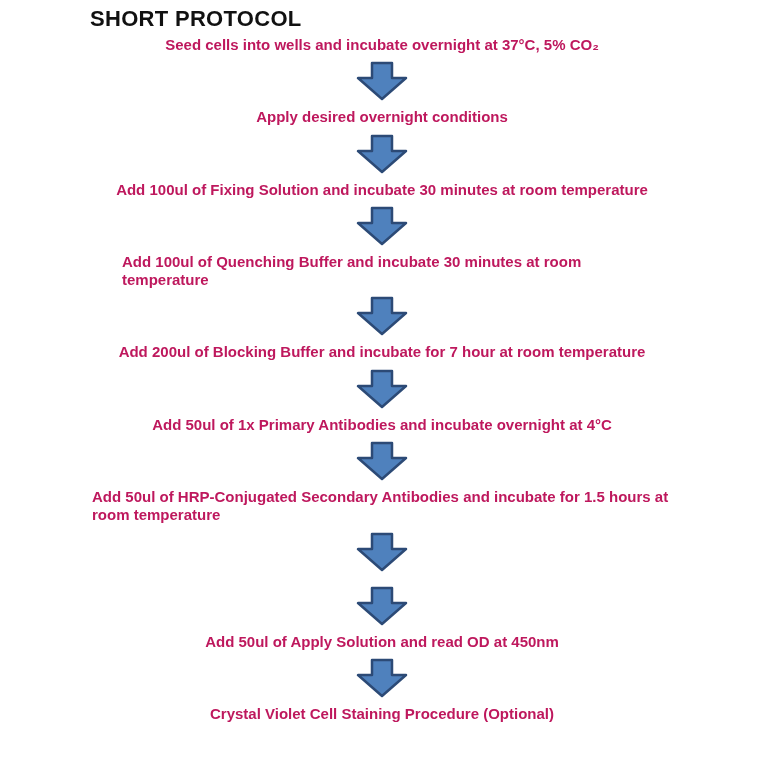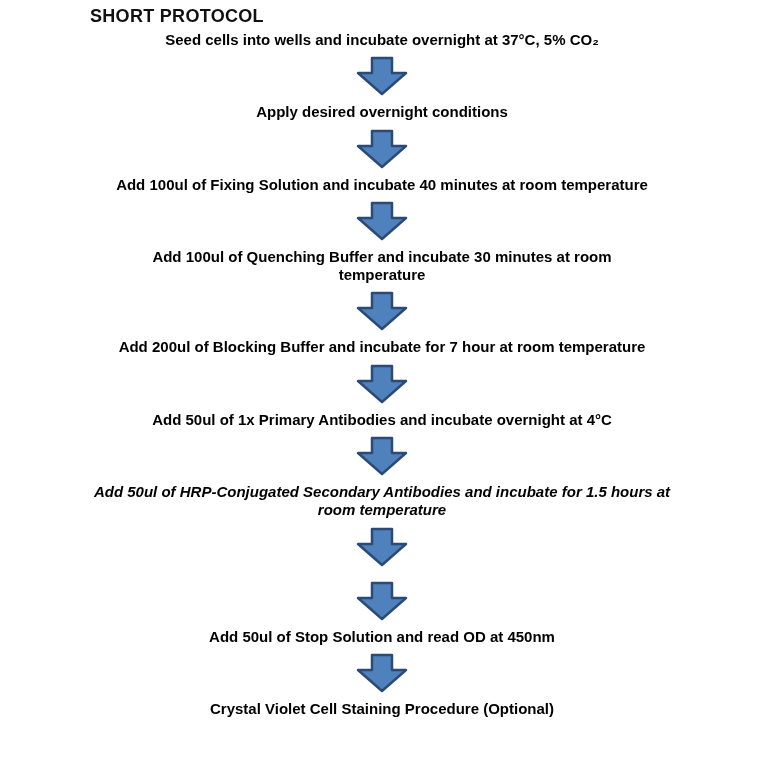--- a/index.html
+++ b/index.html
@@ -19,7 +19,7 @@
     background: #ffffff;
   }
   .title {
-    font-size: 18px;
+    font-size: 22px;
     font-weight: bold;
     color: #111111;
     letter-spacing: 0.3px;

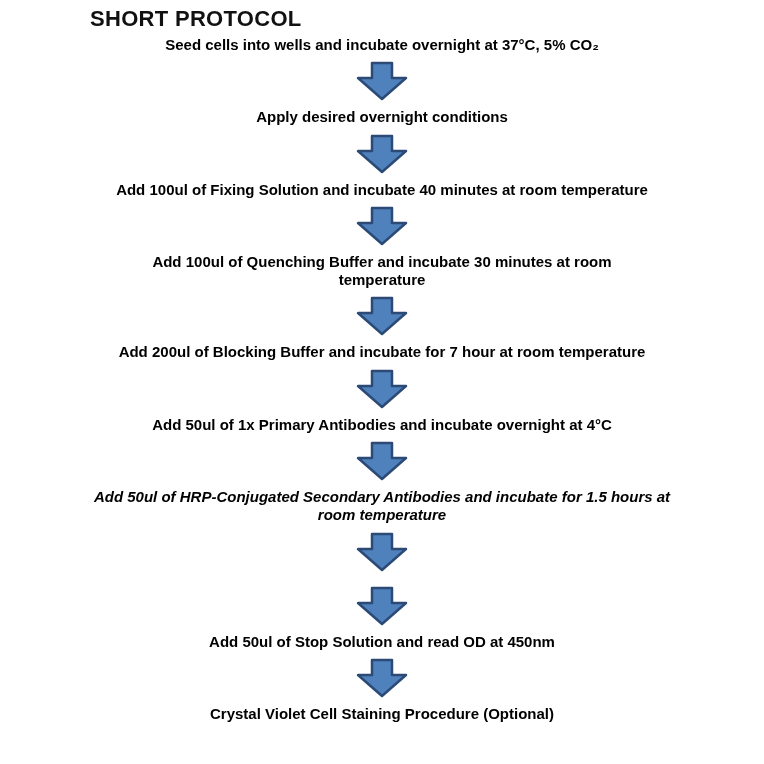--- a/index.html
+++ b/index.html
@@ -35,8 +35,7 @@
     font-weight: bold;
     font-size: 15px;
     line-height: 1.22;
-    color: #000000;
-    text-align: center;
+    color: #be185d;
   }
   .w680 { max-width: 680px; }
   .w600 { max-width: 600px; }

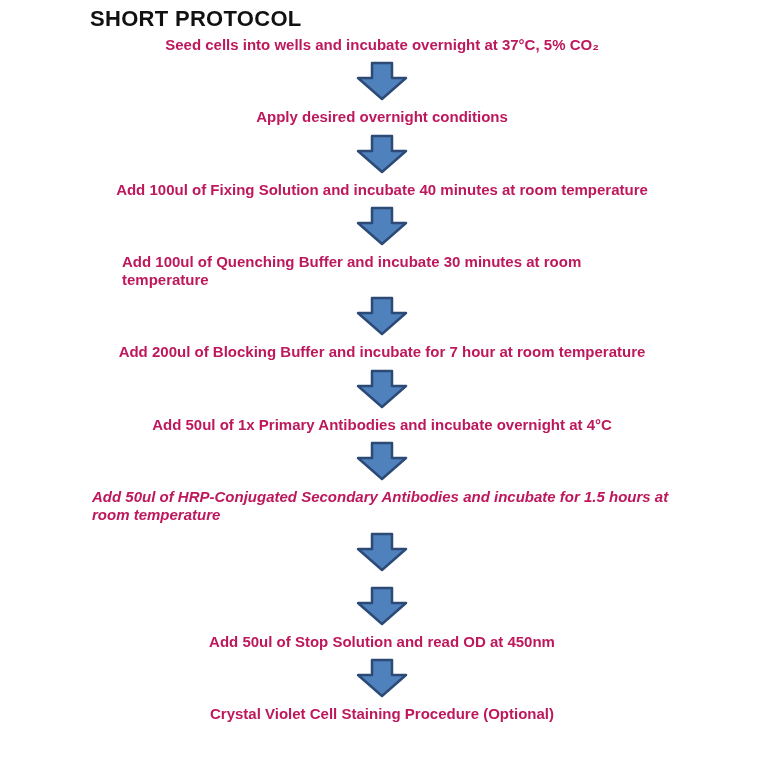--- a/index.html
+++ b/index.html
@@ -74,7 +74,7 @@
       <polygon points="16,2 36,2 36,17 50,17 26,38 2,17 16,17"></polygon>
     </svg>
 
-    <div class="step w680">Add 100ul of Fixing Solution and incubate 40 minutes at room temperature</div>
+    <div class="step w680">Add 100ul of Fixing Solution and incubate 30 minutes at room temperature</div>
 
     <svg class="arrow" viewBox="0 0 52 40" width="52" height="40" aria-hidden="true">
       <polygon points="16,2 36,2 36,17 50,17 26,38 2,17 16,17"></polygon>

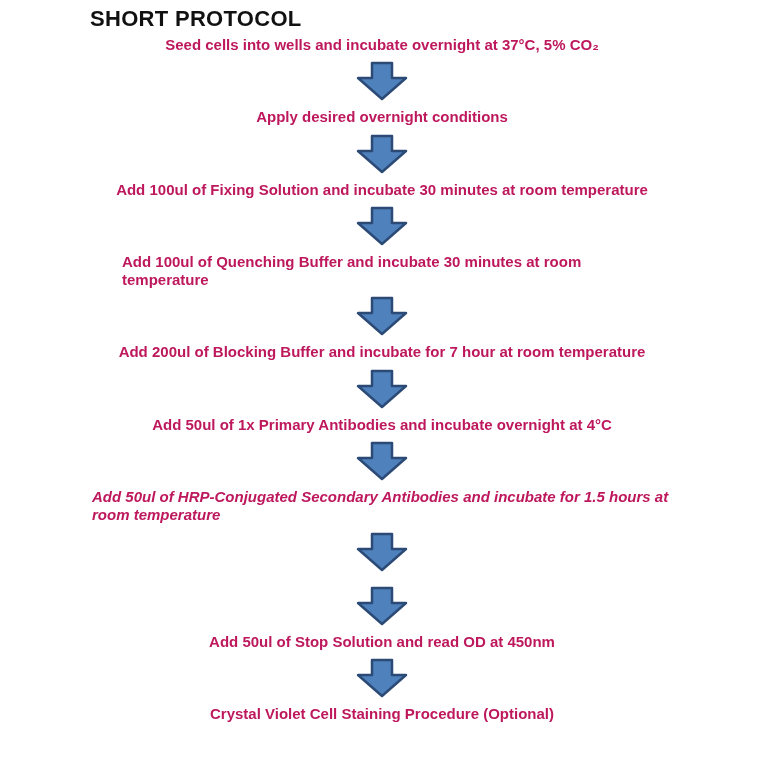--- a/index.html
+++ b/index.html
@@ -39,7 +39,7 @@
   }
   .w680 { max-width: 680px; }
   .w600 { max-width: 600px; }
-  .w580 { max-width: 580px; font-style: italic; }
+  .w580 { max-width: 580px; }
   .w520 { max-width: 520px; }
   .arrow {
     display: block;

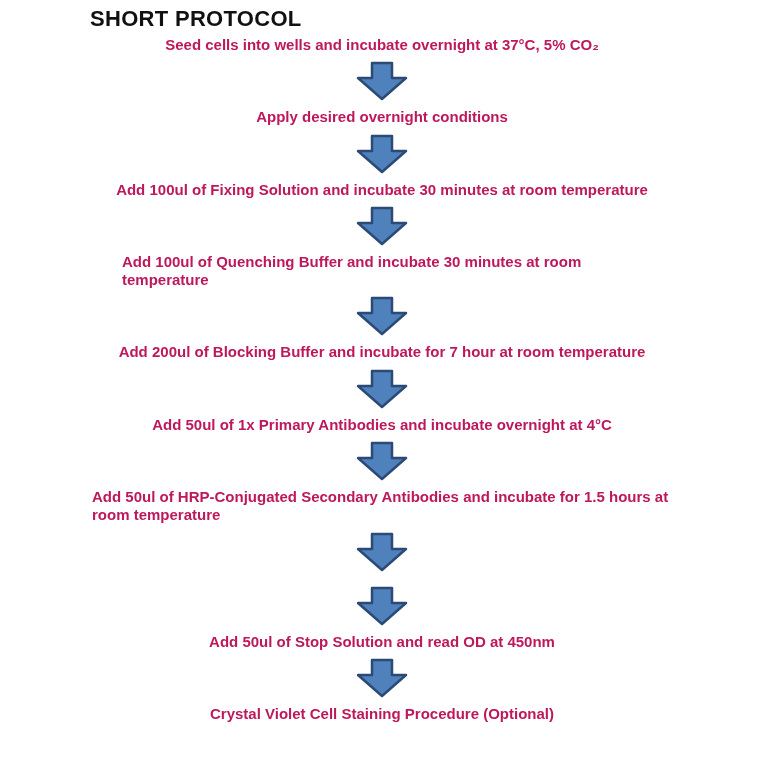--- a/index.html
+++ b/index.html
@@ -109,7 +109,7 @@
       <polygon points="16,2 36,2 36,17 50,17 26,38 2,17 16,17"></polygon>
     </svg>
 
-    <div class="step w680">Add 50ul of Stop Solution and read OD at 450nm</div>
+    <div class="step w680">Add 50ul of Apply Solution and read OD at 450nm</div>
 
     <svg class="arrow" viewBox="0 0 52 40" width="52" height="40" aria-hidden="true">
       <polygon points="16,2 36,2 36,17 50,17 26,38 2,17 16,17"></polygon>

